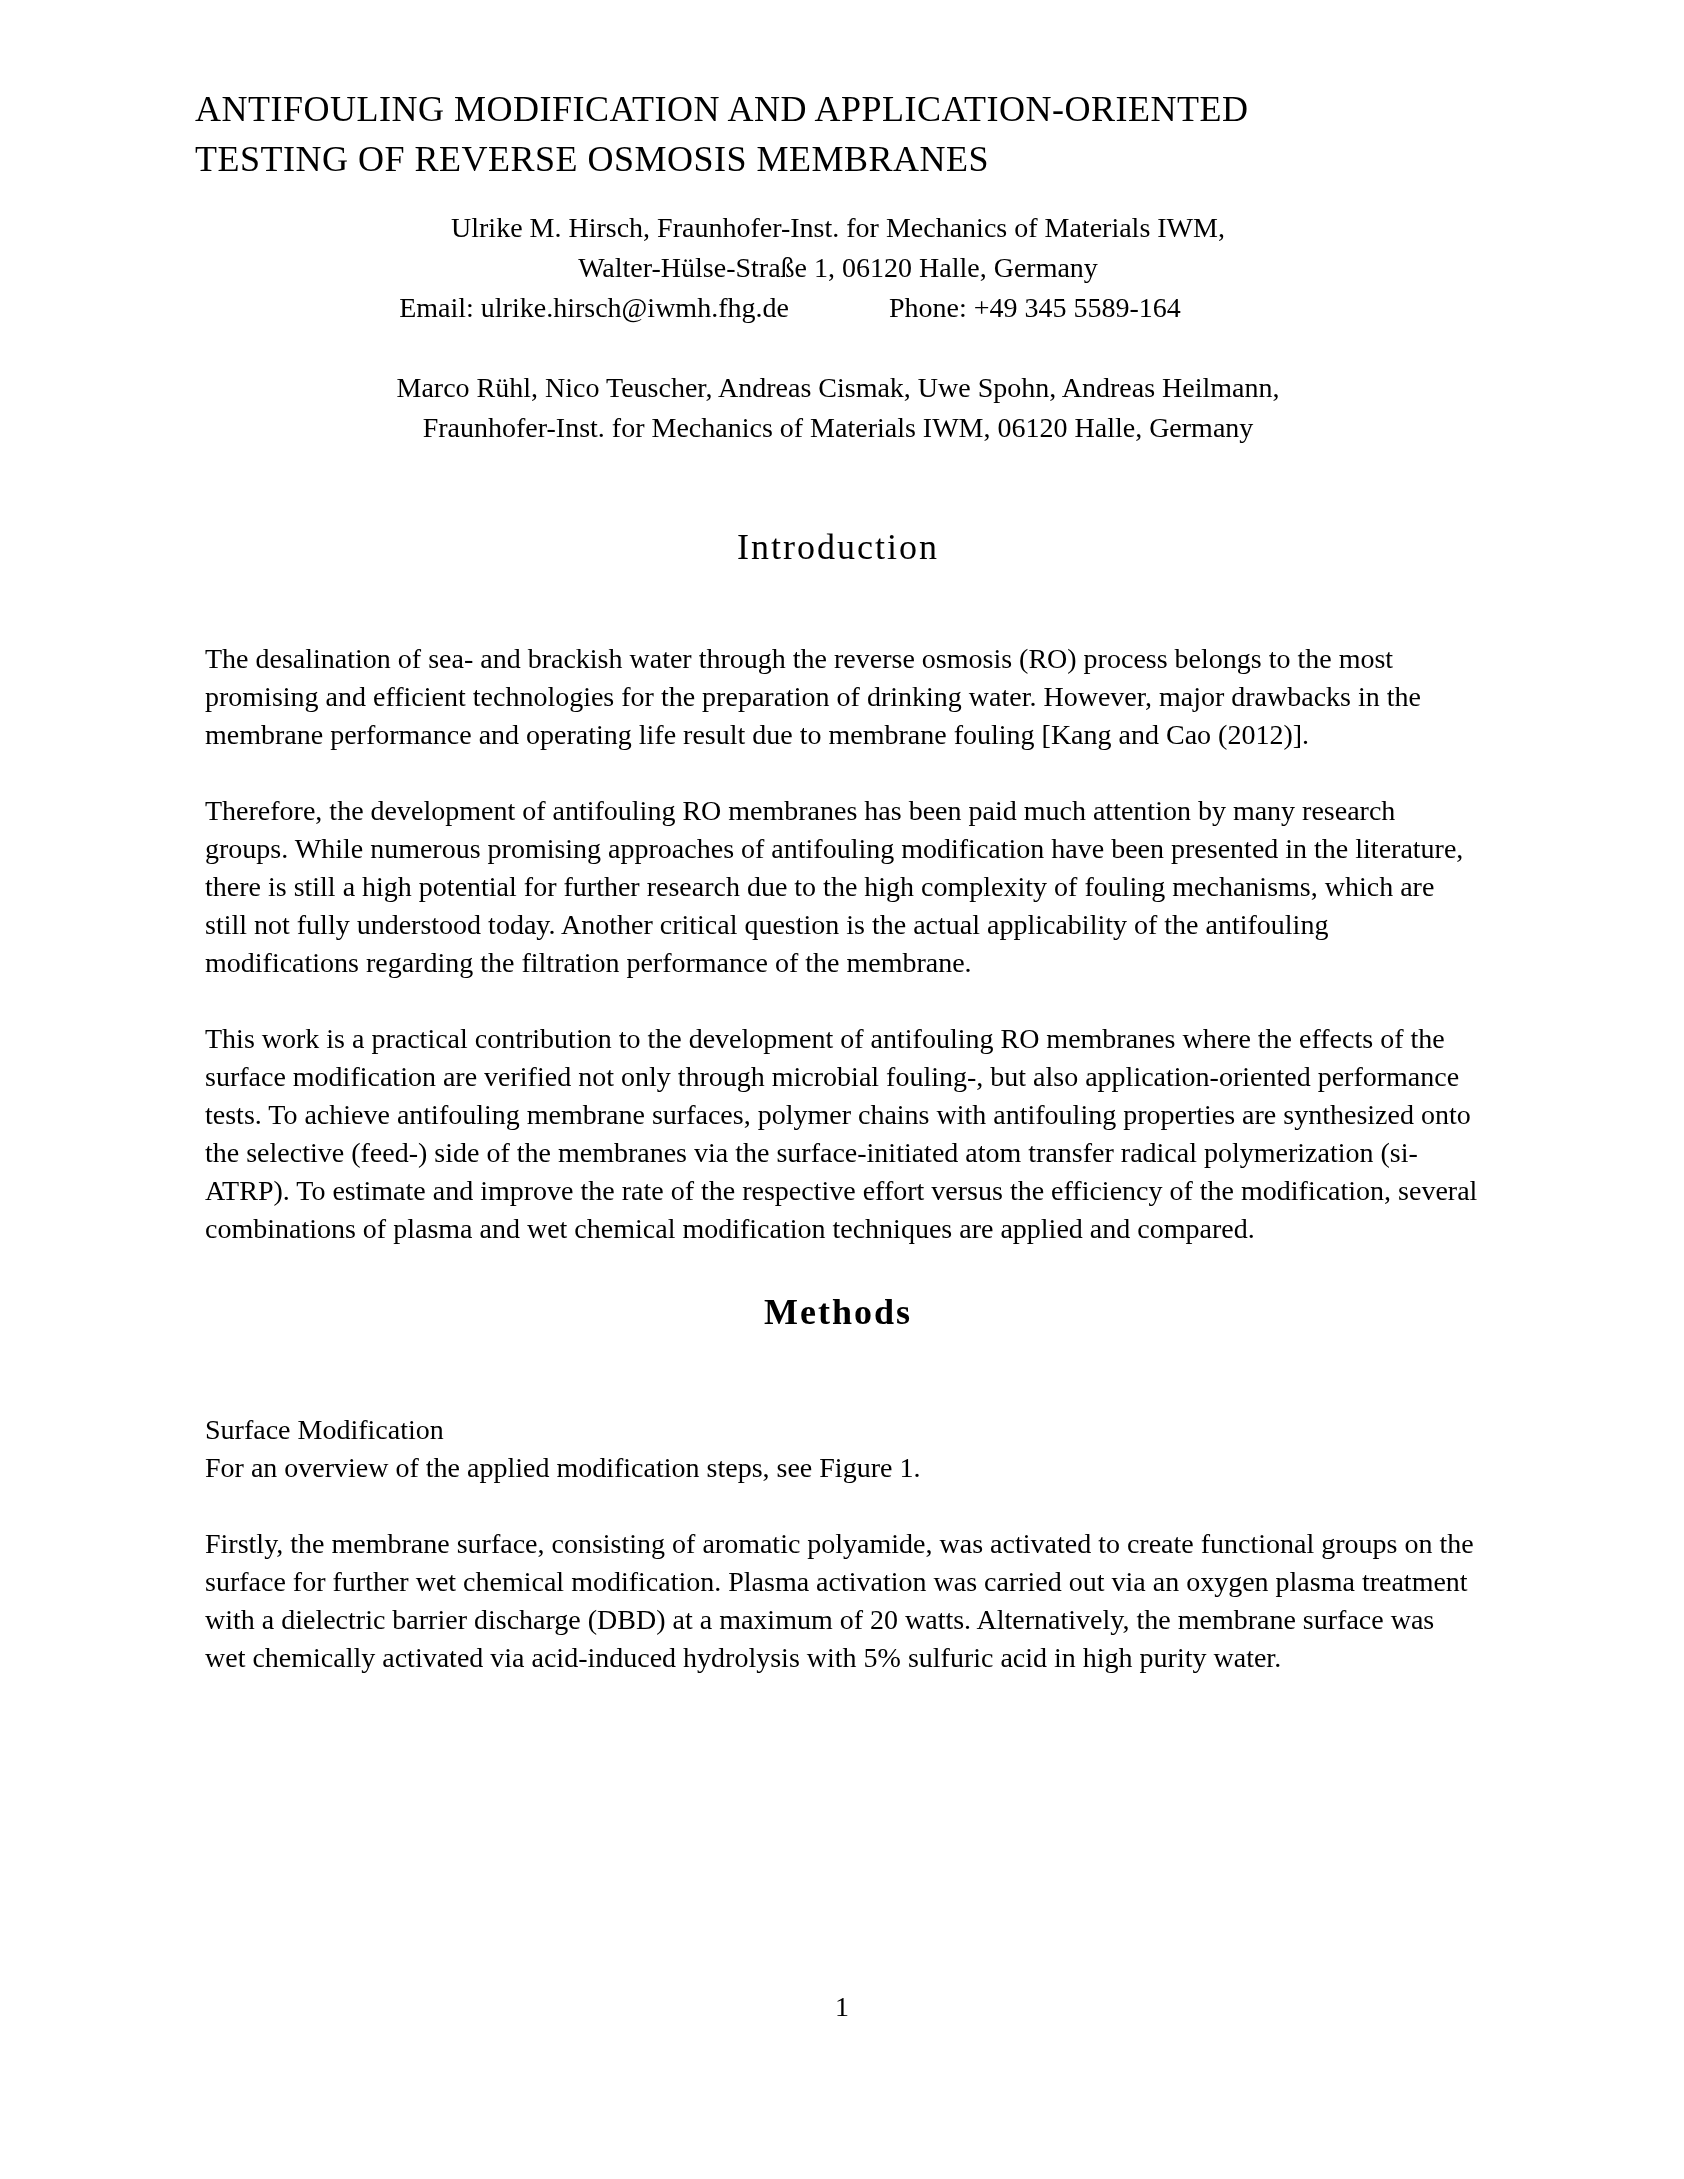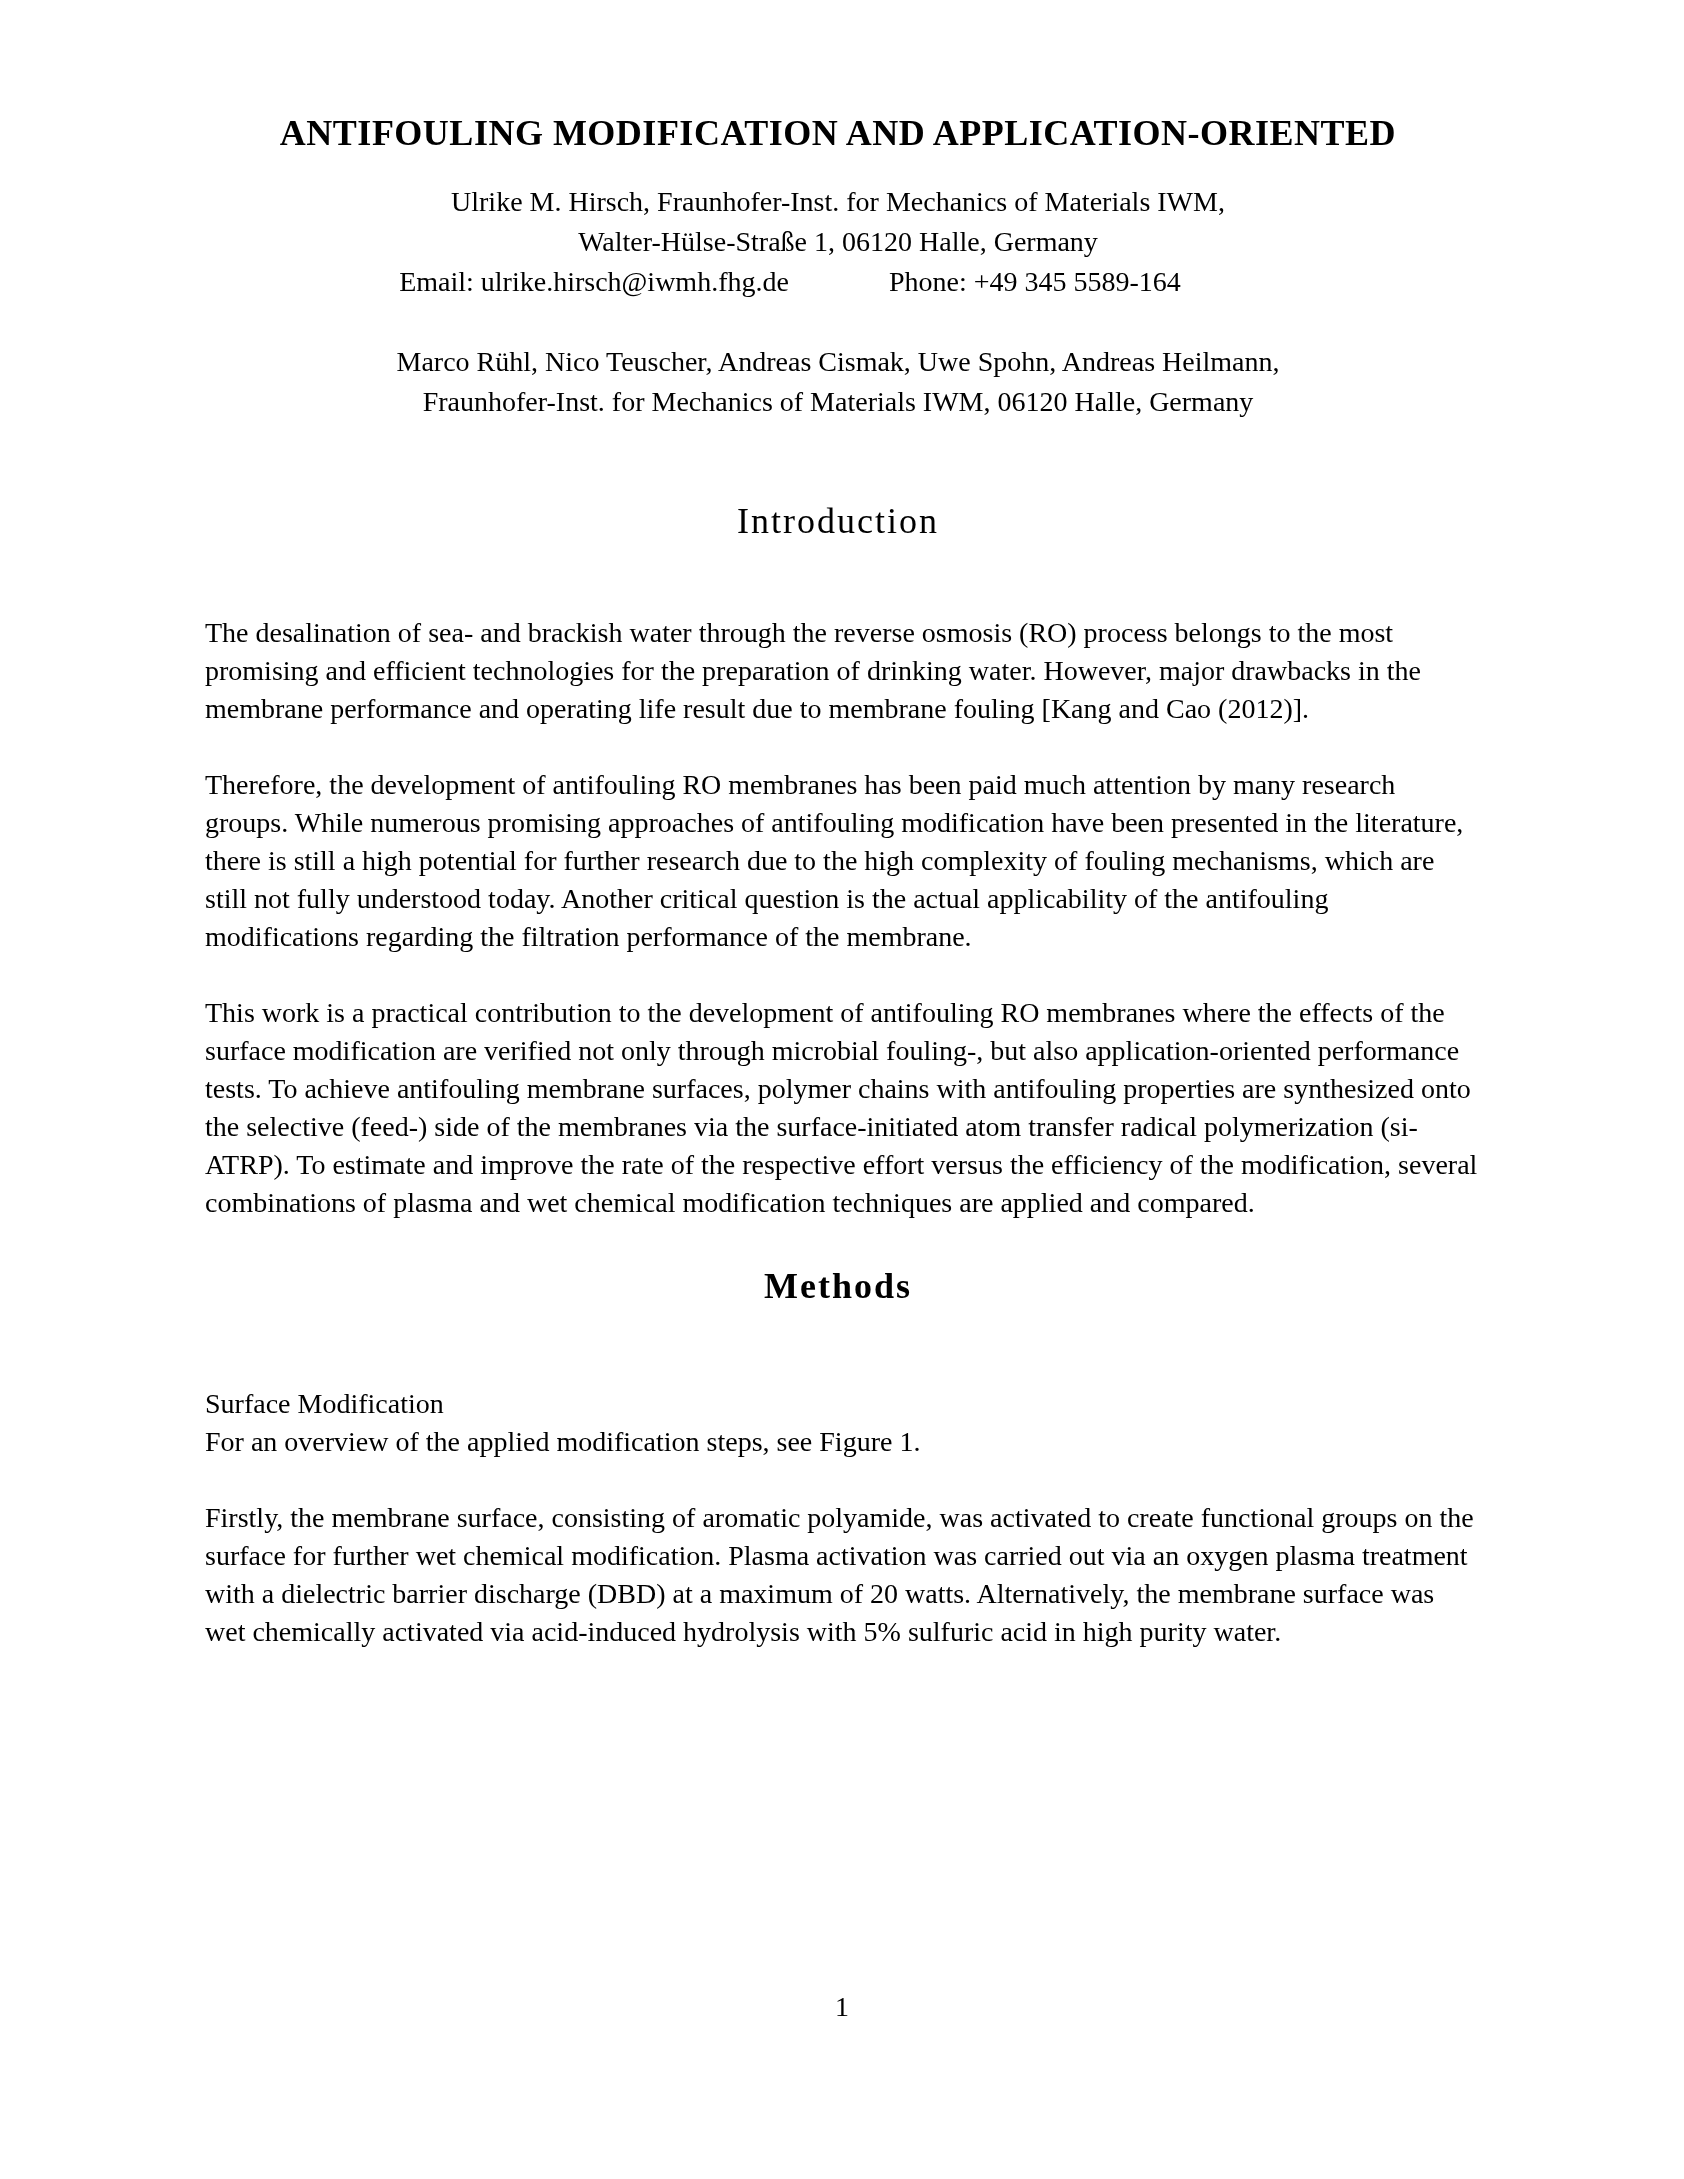--- a/index.html
+++ b/index.html
@@ -17,10 +17,9 @@
     overflow: hidden;
   }
   .title {
-    margin-top: 108px;
-    text-align: center;
+    margin-top: 84px;
     font-size: 36px;
-    font-weight: bold;
+    font-weight: normal;
     line-height: 50px;
     letter-spacing: 0.5px;
   }

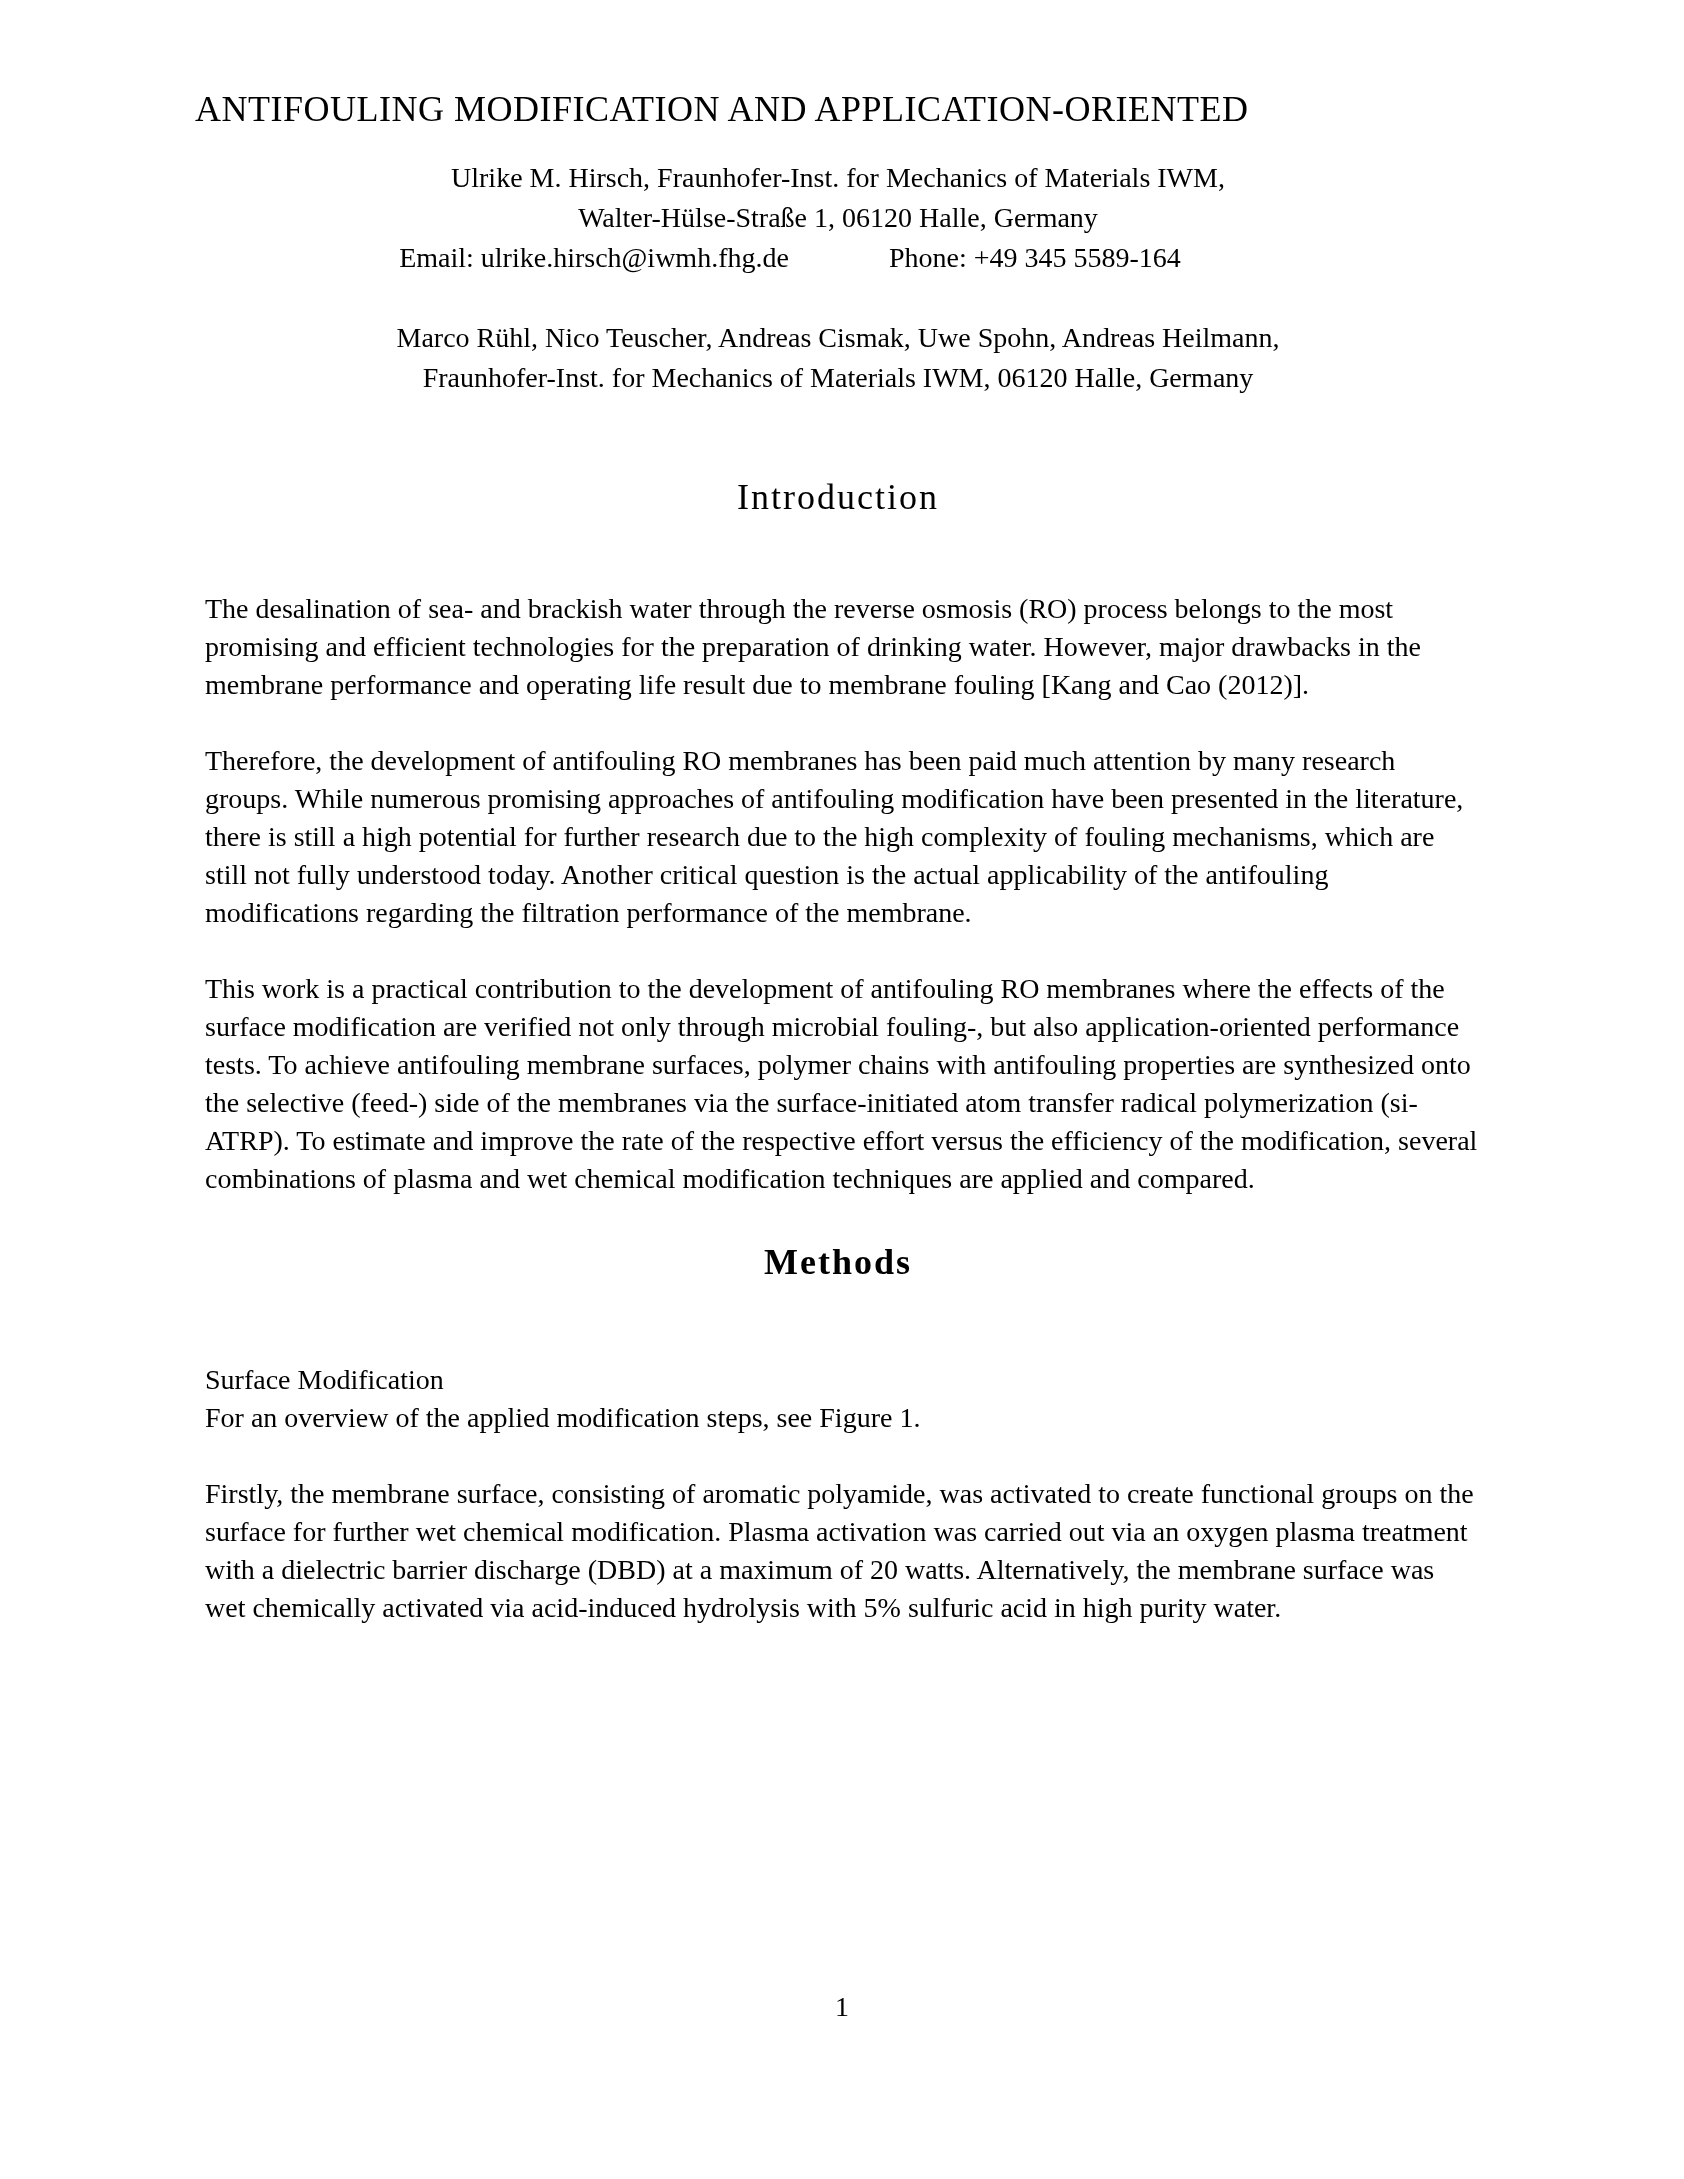--- a/index.html
+++ b/index.html
@@ -74,6 +74,7 @@
 
   <h1 class="title">
     <span class="line">ANTIFOULING MODIFICATION AND APPLICATION-ORIENTED</span>
+    <span class="line">TESTING OF REVERSE OSMOSIS MEMBRANES</span>
   </h1>
 
   <div class="affil affil-1">

